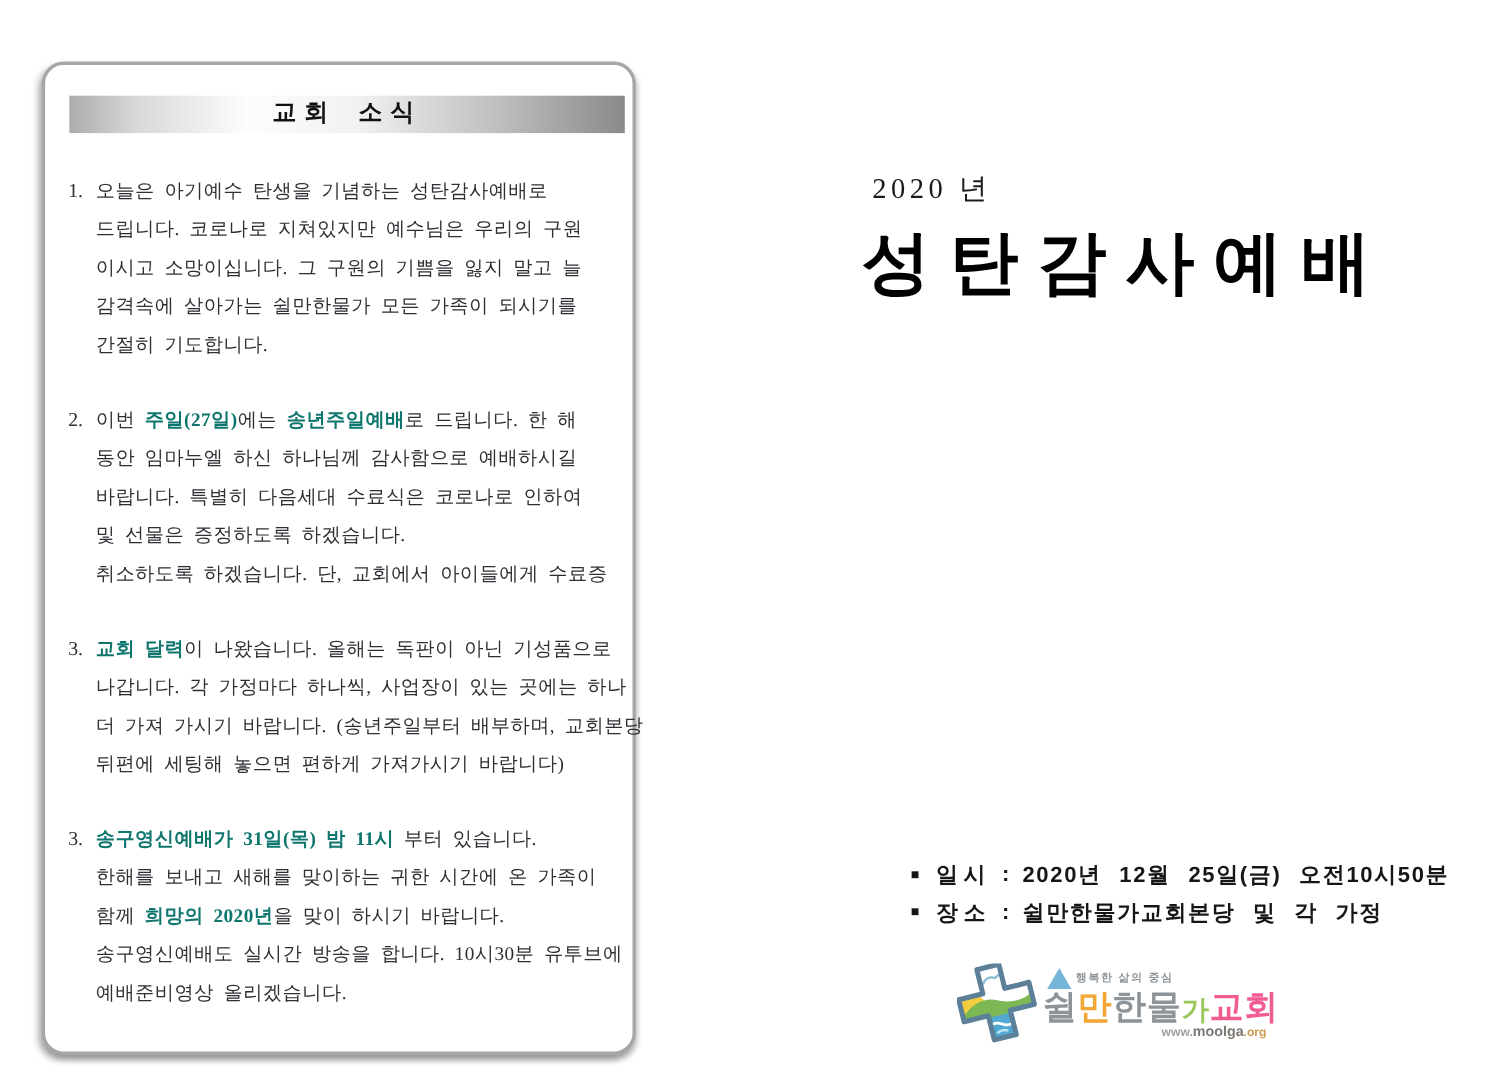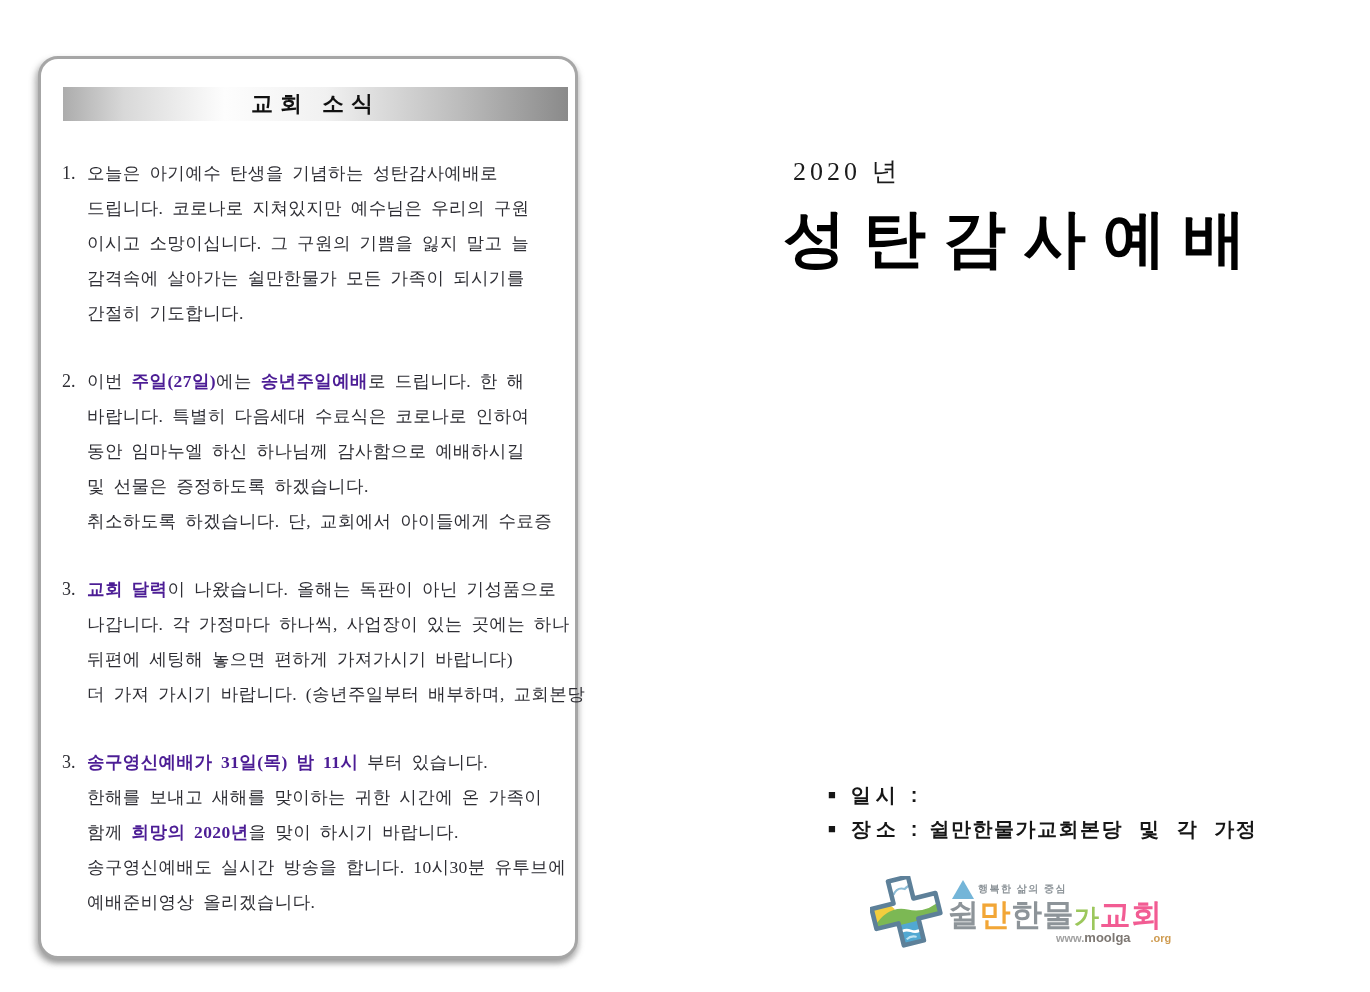--- a/index.html
+++ b/index.html
@@ -18,8 +18,8 @@
   .news-header {
     position:absolute; left:22px; top:28px; width:505px; height:34px;
     background:linear-gradient(90deg,#acacac 0%,#d8d8d8 12%,#fdfdfd 32%,#f1f1f1 52%,#bdbdbd 78%,#8a8a8a 100%);
-    display:flex; align-items:center; justify-content:center;
-    font-family:Liberation Sans, sans-serif;
+    display:flex; align-items:flex-start; justify-content:center;
+    font-family:Liberation Mono, monospace;
     font-weight:bold; font-size:22px; letter-spacing:7px; color:#111;
   }
   .news-items { position:absolute; left:21px; top:97px; width:512px; }

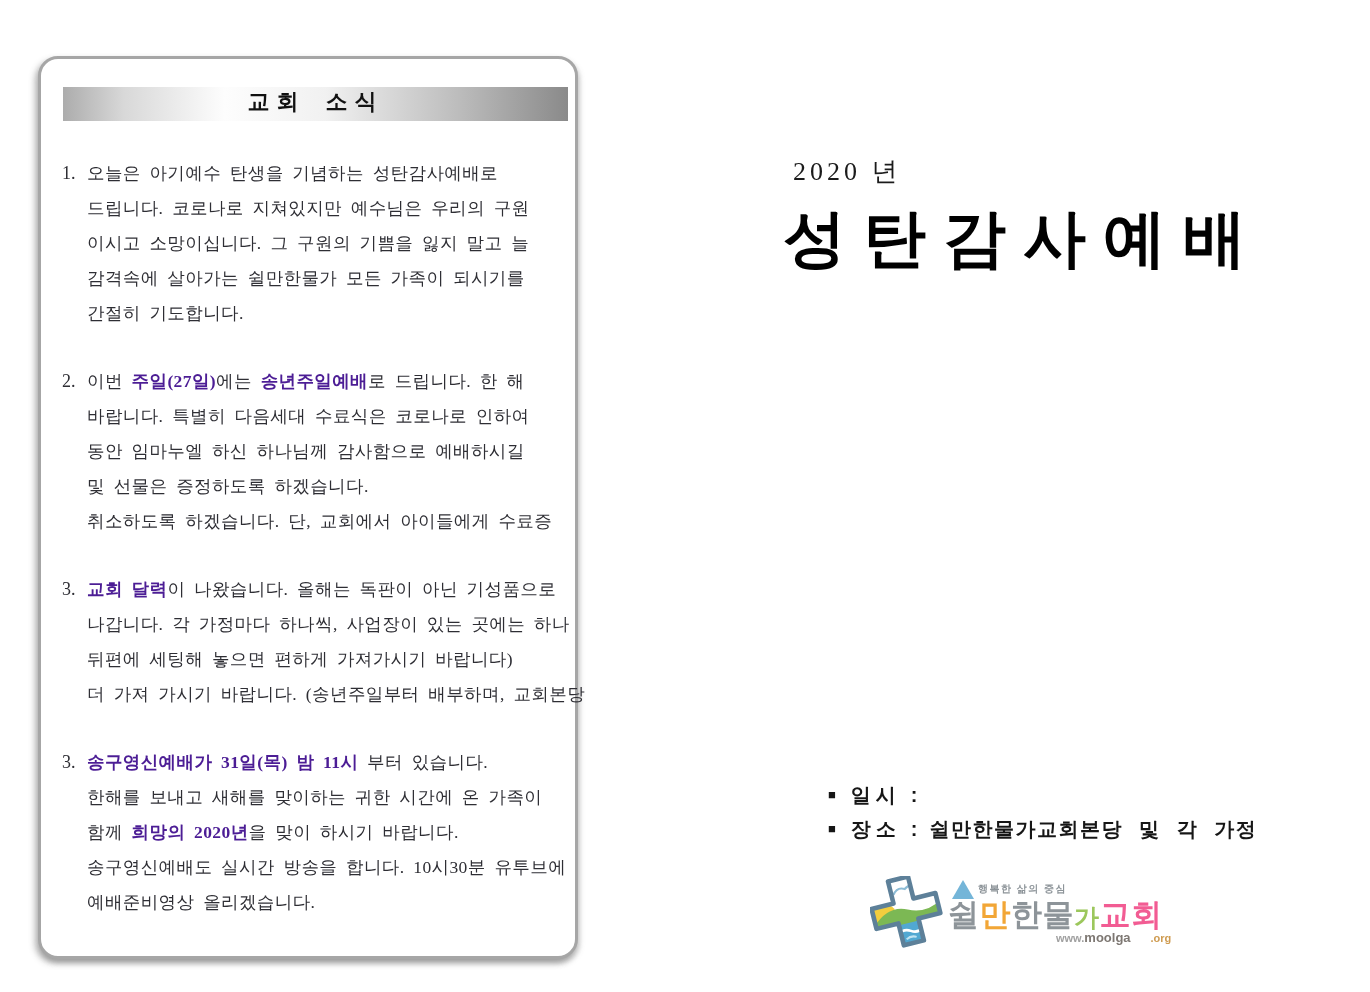--- a/index.html
+++ b/index.html
@@ -30,7 +30,7 @@
     font-size:17.5px; line-height:35px; letter-spacing:.4px; word-spacing:4px;
     white-space:nowrap; color:#2e2e34;
   }
-  .item-line b, .item-line .seg-b { font-weight:bold; color:#4c1d95; }
+  .item-line b, .item-line .seg-b { font-weight:bold; color:#0f766e; }
 
   
   .year {

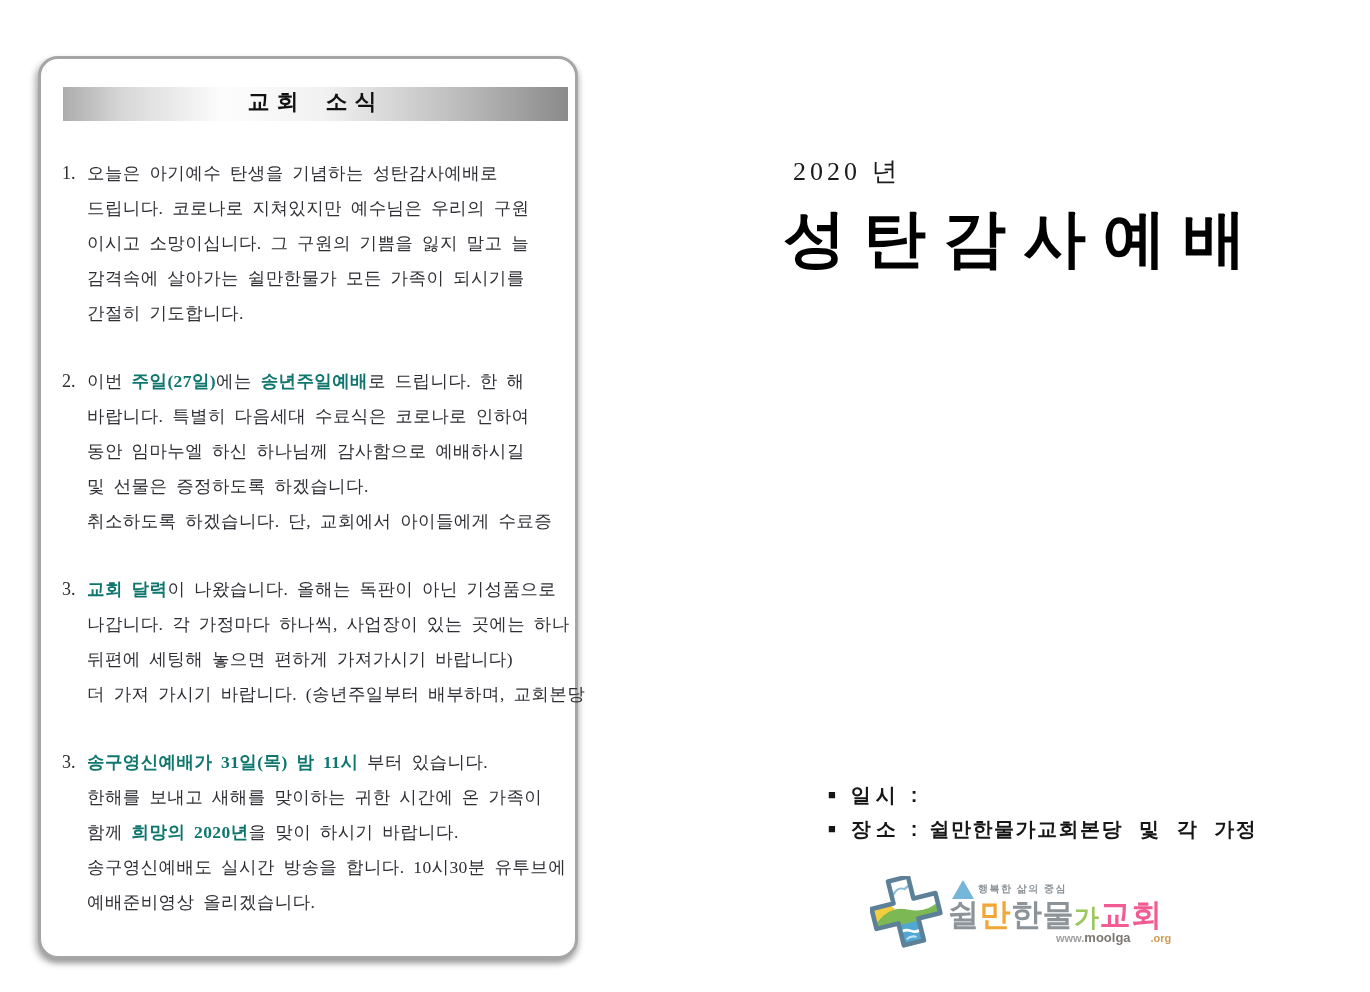--- a/index.html
+++ b/index.html
@@ -108,8 +108,8 @@
       <div class="news-item">
         <span class="item-number">2.</span>
         <div class="item-line"><span>이번 </span><span class="seg-b">주일(27일)</span><span>에는 </span><span class="seg-b">송년주일예배</span><span>로 드립니다. 한 해</span></div>
+        <div class="item-line"><span>동안 임마누엘 하신 하나님께 감사함으로 예배하시길</span></div>
         <div class="item-line"><span>바랍니다. 특별히 다음세대 수료식은 코로나로 인하여</span></div>
-        <div class="item-line"><span>동안 임마누엘 하신 하나님께 감사함으로 예배하시길</span></div>
         <div class="item-line"><span>및 선물은 증정하도록 하겠습니다.</span></div>
         <div class="item-line"><span>취소하도록 하겠습니다. 단, 교회에서 아이들에게 수료증</span></div>
       </div>

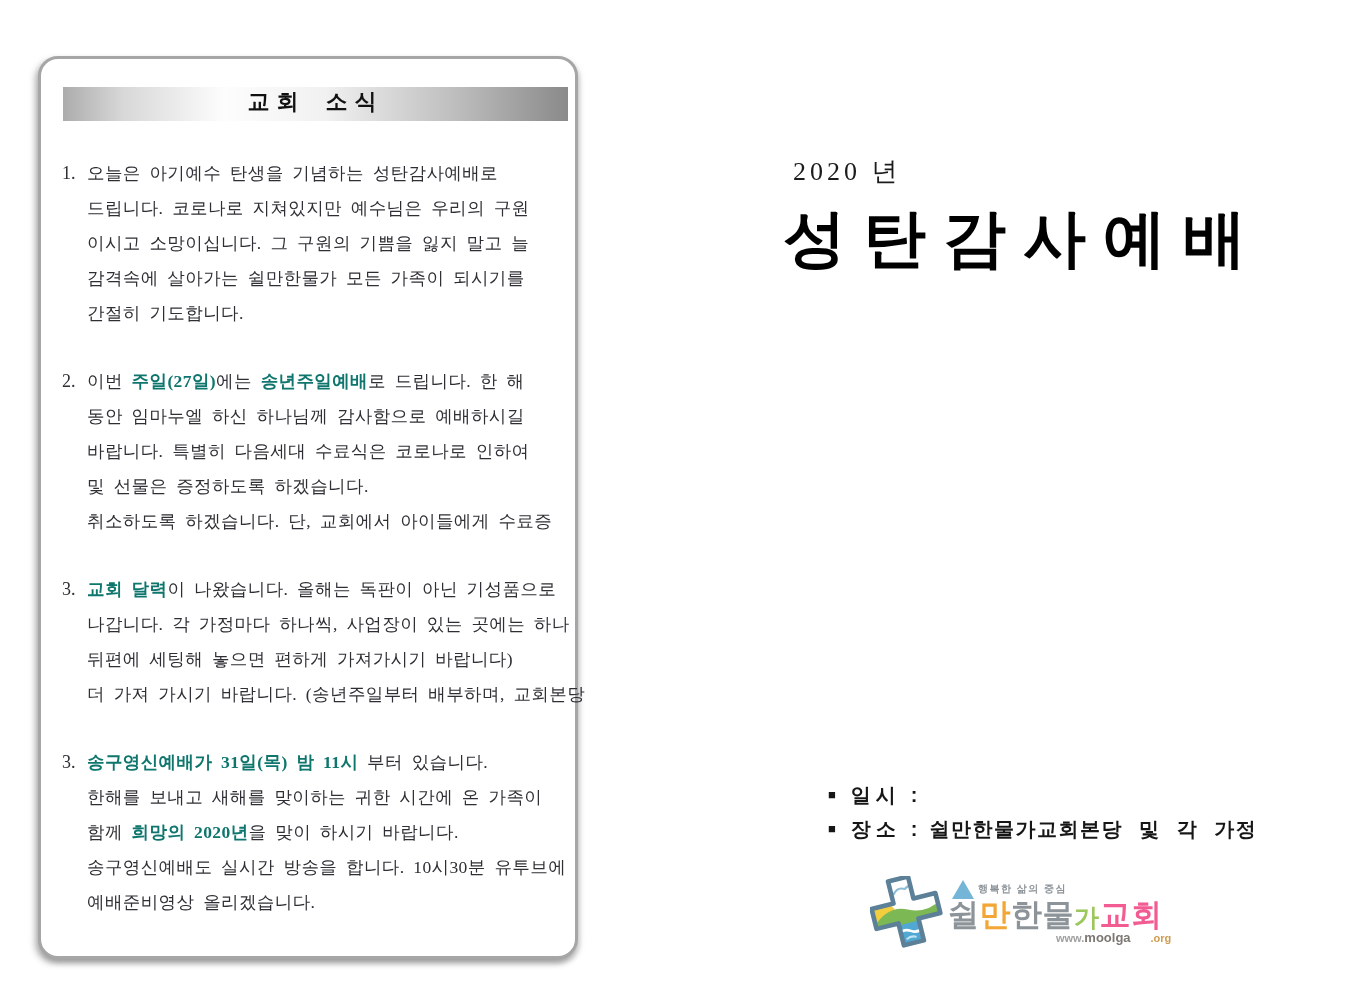--- a/index.html
+++ b/index.html
@@ -118,8 +118,8 @@
         <span class="item-number">3.</span>
         <div class="item-line"><span class="seg-b">교회 달력</span><span>이 나왔습니다. 올해는 독판이 아닌 기성품으로</span></div>
         <div class="item-line"><span>나갑니다. 각 가정마다 하나씩, 사업장이 있는 곳에는 하나</span></div>
+        <div class="item-line"><span>더 가져 가시기 바랍니다. (송년주일부터 배부하며, 교회본당</span></div>
         <div class="item-line"><span>뒤편에 세팅해 놓으면 편하게 가져가시기 바랍니다)</span></div>
-        <div class="item-line"><span>더 가져 가시기 바랍니다. (송년주일부터 배부하며, 교회본당</span></div>
       </div>
 
       <div class="news-item">

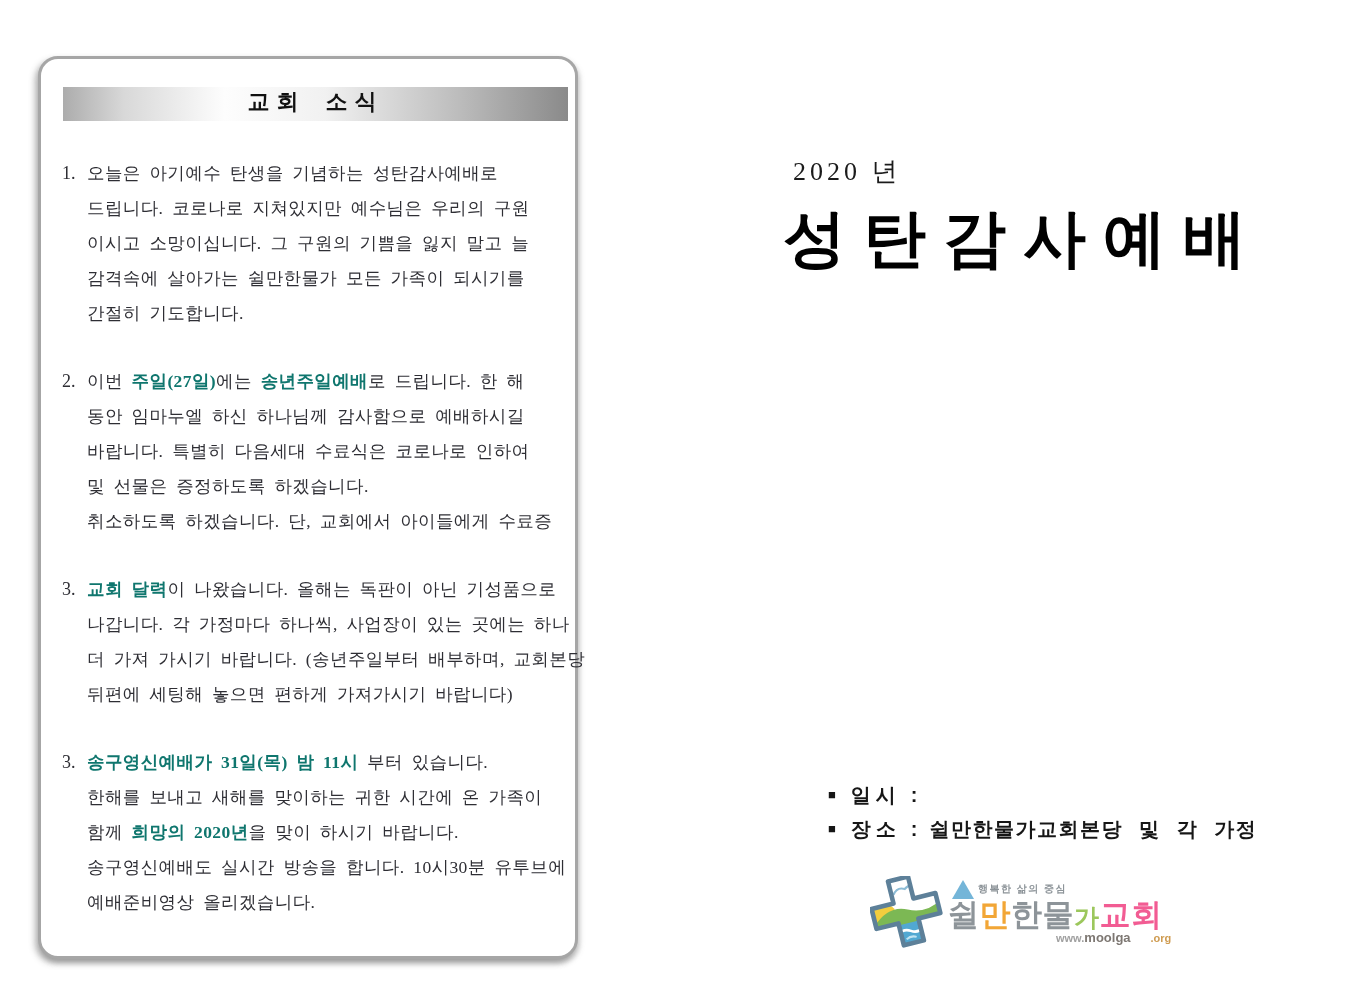--- a/index.html
+++ b/index.html
@@ -142,6 +142,7 @@
       <span class="detail-bullet">■</span>
       <span class="detail-label">일시</span>
       <span class="detail-sep">:</span>
+      <span class="detail-value">2020년 12월 25일(금)  오전10시50분</span>
     </div>
     <div class="detail-row">
       <span class="detail-bullet">■</span>

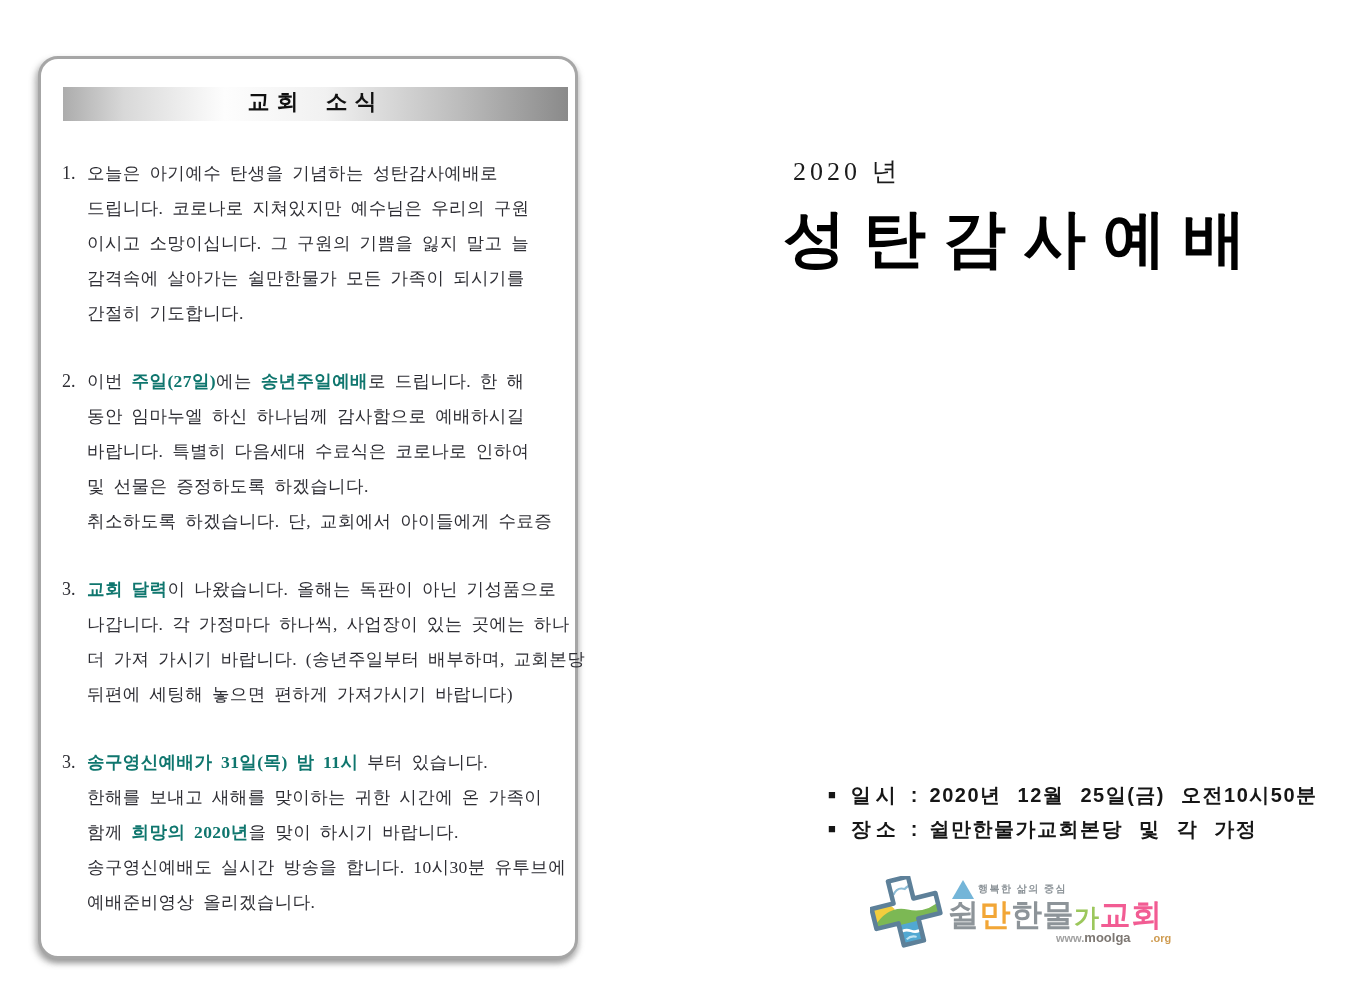--- a/index.html
+++ b/index.html
@@ -83,7 +83,7 @@
   }
   .url-www { color:#a0a0a0; font-weight:bold;text-align:right; }
   .url-name { color:#7d7772; font-weight:bold; font-size:13px; }
-  .url-tld { color:#cf9c52; font-weight:bold;padding-left:20px; }
+  .url-tld { color:#cf9c52; font-weight:bold; }
 </style>
 </head>
 <body>

